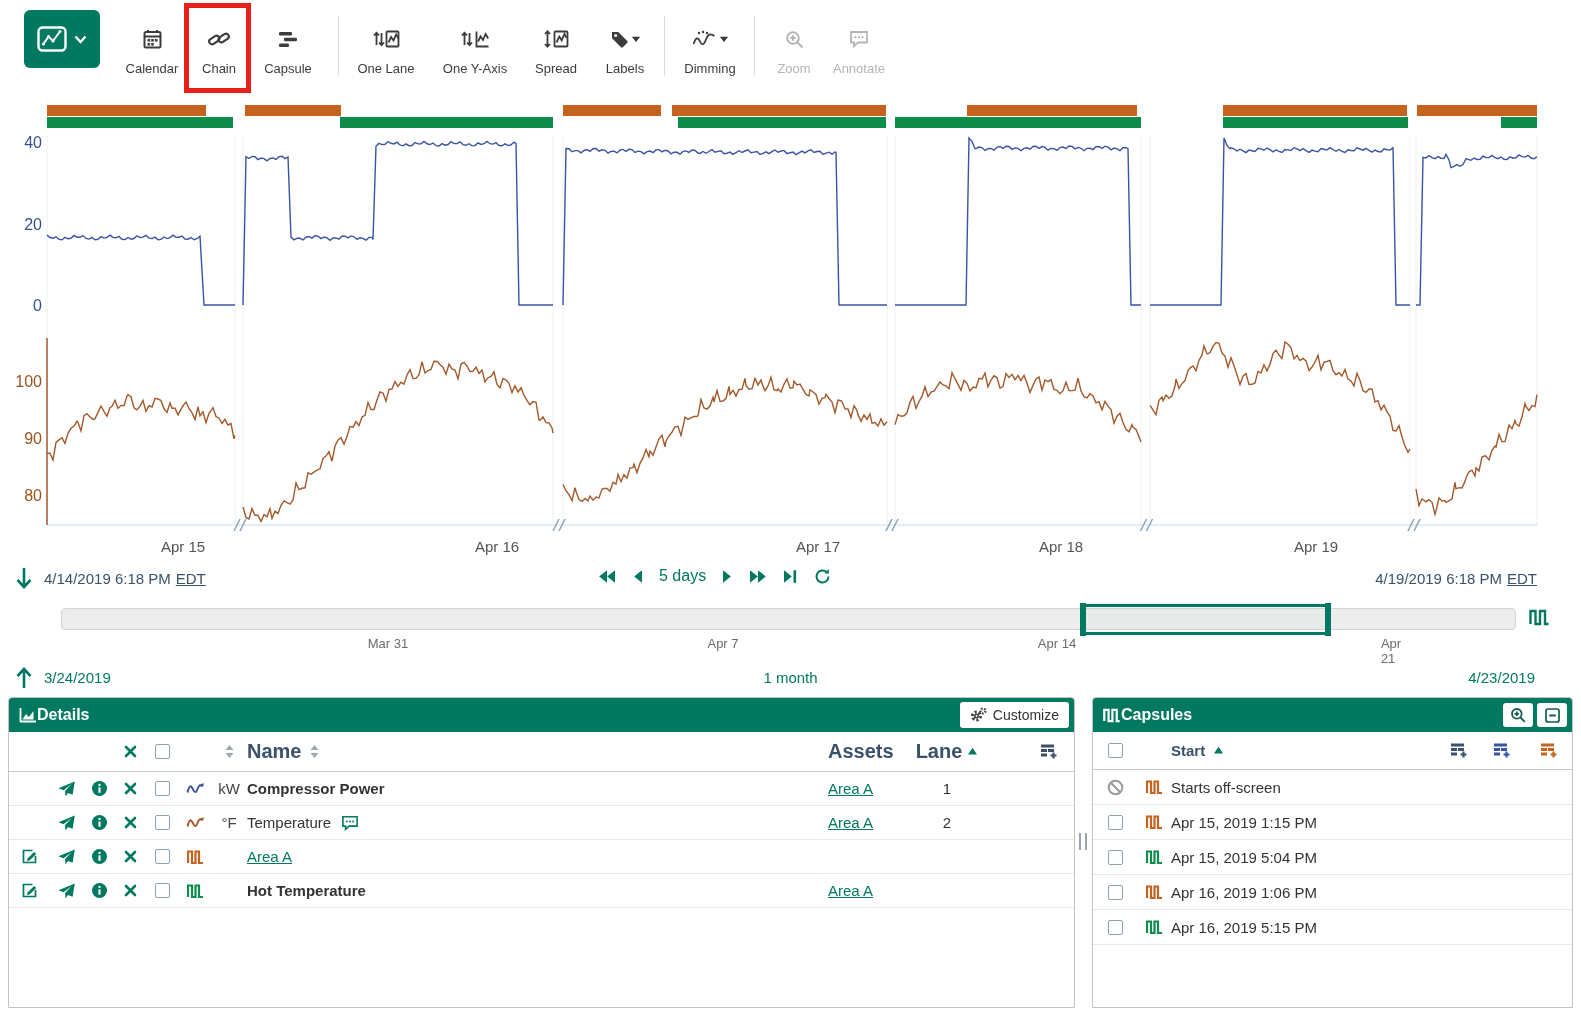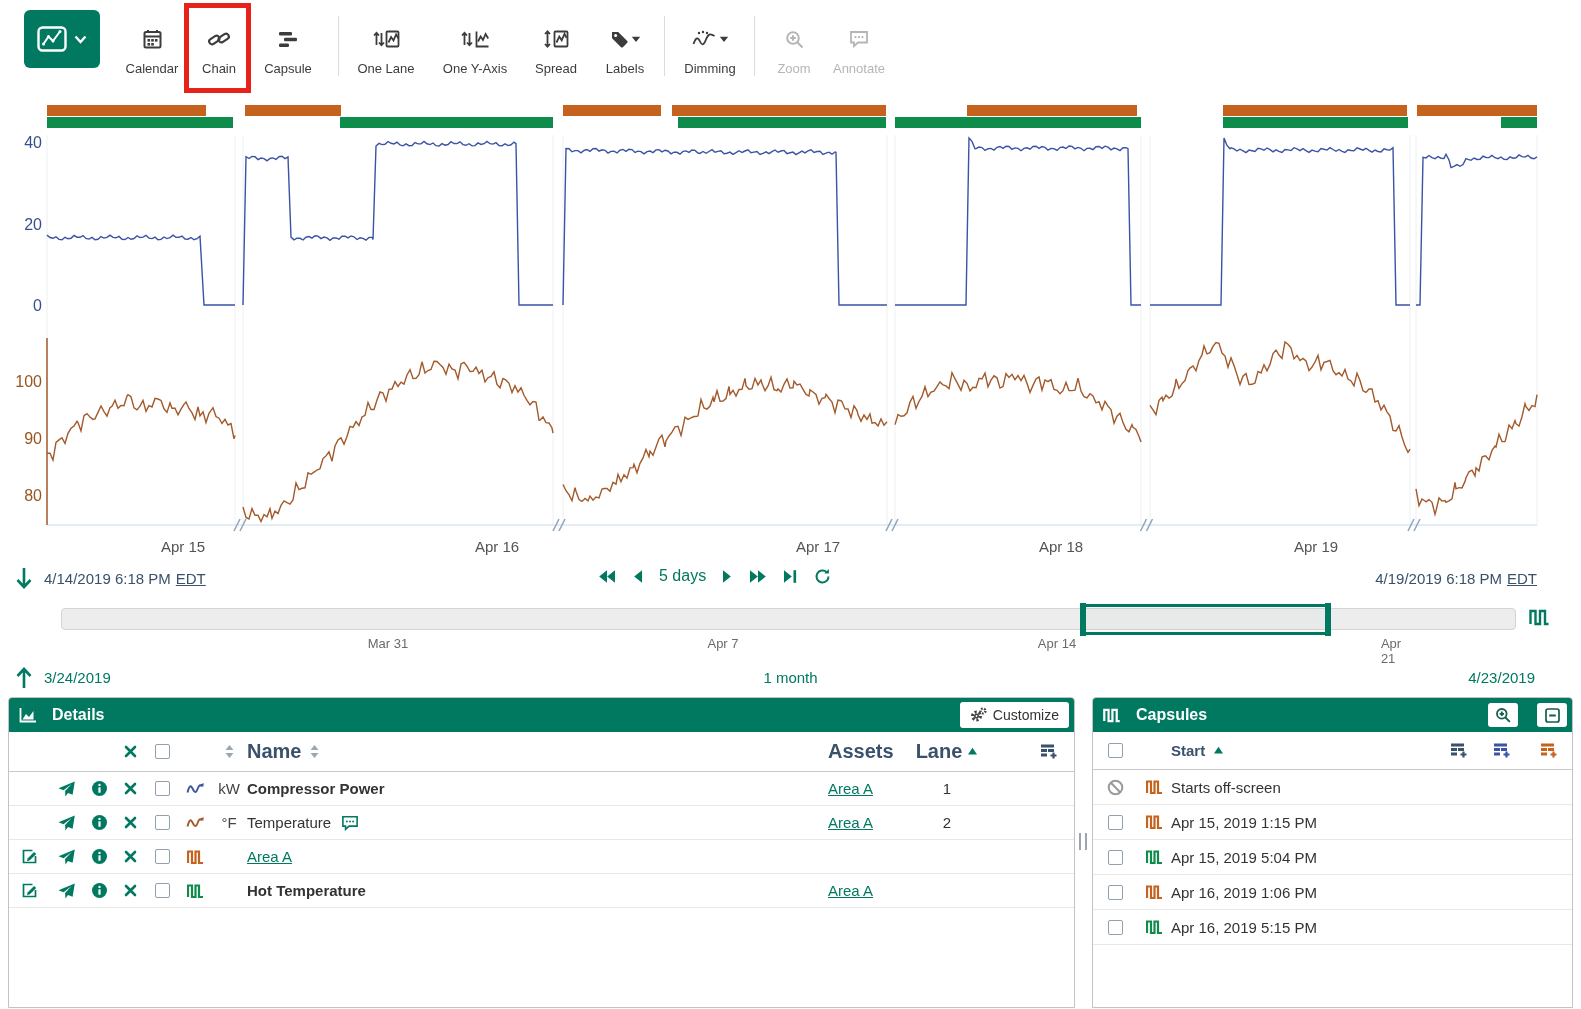--- a/index.html
+++ b/index.html
@@ -54,7 +54,7 @@
   .panel { position: absolute; top: 697px; background: #fff; border: 1px solid #c3c3c3; border-radius: 4px 4px 0 0; overflow: hidden; }
   .panel.details { left: 8px; width: 1067px; height: 311px; }
   .panel.capsules { left: 1092px; width: 481px; height: 311px; }
-  .panel-header { height: 34px; background: var(--accent); display: flex; align-items: center; padding: 0 5px 0 10px; color: #fff; gap: 15px; }
+  .panel-header { height: 34px; background: var(--accent); display: flex; align-items: center; padding: 0 5px 0 10px; color: #fff; gap: 0; }
   .ph-title { font-size: 16px; font-weight: bold; }
   .customize-btn { margin-left: auto; height: 26px; background: #fff; border: none; border-radius: 3px; display: flex; align-items: center; gap: 6px; padding: 0 10px; font-size: 14px; color: #333; cursor: pointer; font-family: inherit; }
   .hdr-btn { width: 30px; height: 24px; background: #fff; border: none; border-radius: 3px; display: flex; align-items: center; justify-content: center; color: #155c4e; cursor: pointer; margin-left: 4px; }

